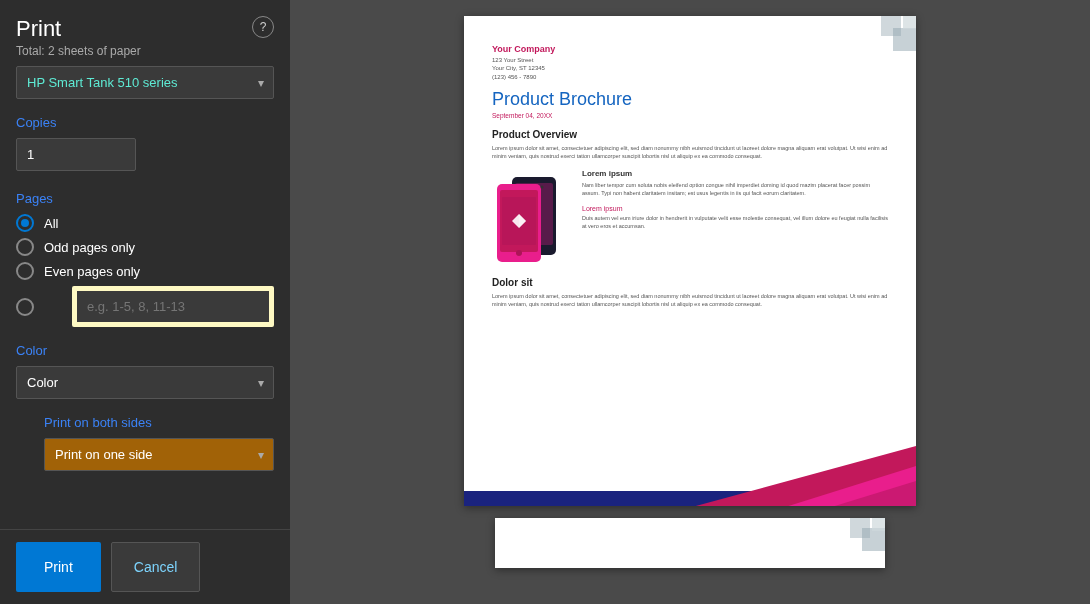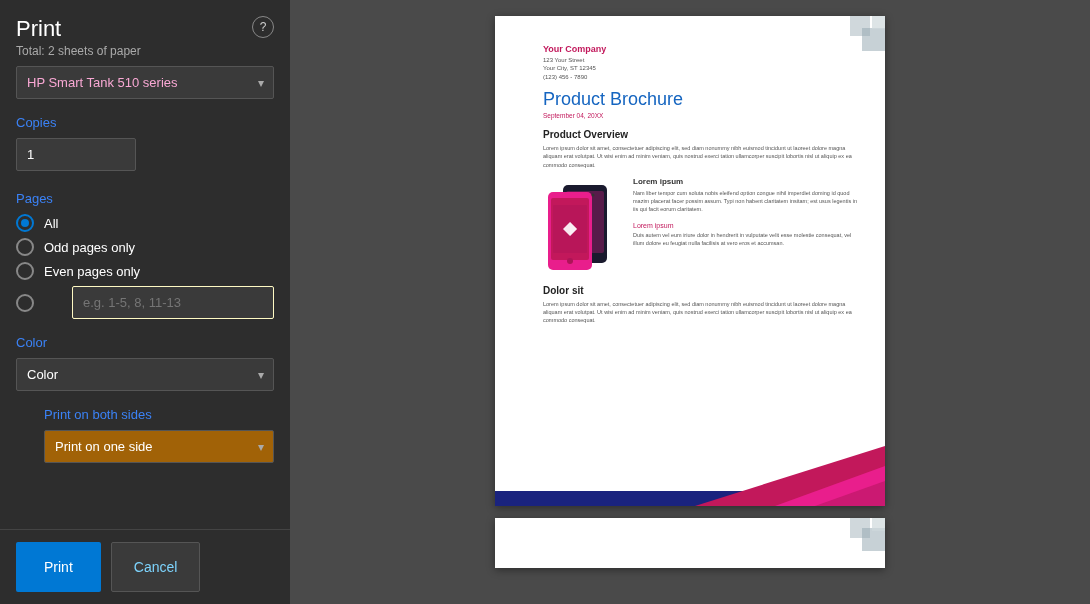--- a/index.html
+++ b/index.html
@@ -272,9 +272,8 @@
     }
 
     .preview-page-1 {
-      width: 390px;
+      width: 452px;
       height: 490px;
-      padding-left: 20px;
     }
 
     .preview-page-2 {

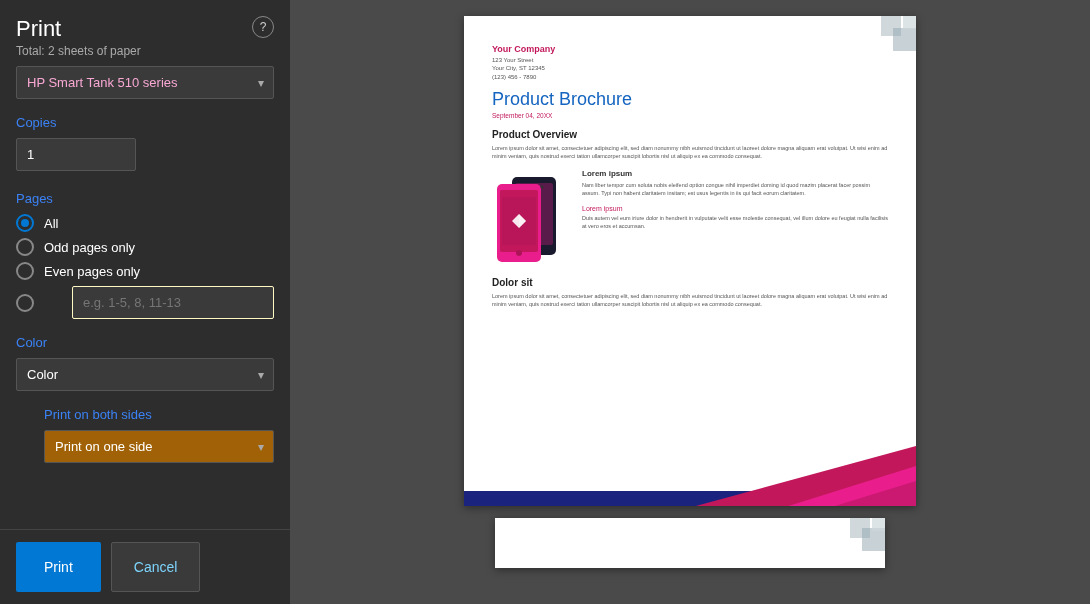--- a/index.html
+++ b/index.html
@@ -86,7 +86,7 @@
       width: 100%;
       background: #3a3a3a;
       border: 1px solid #555;
-      color: #f9a8d4;
+      color: #5eead4;
       padding: 8px 32px 8px 10px;
       font-size: 13px;
       appearance: none;

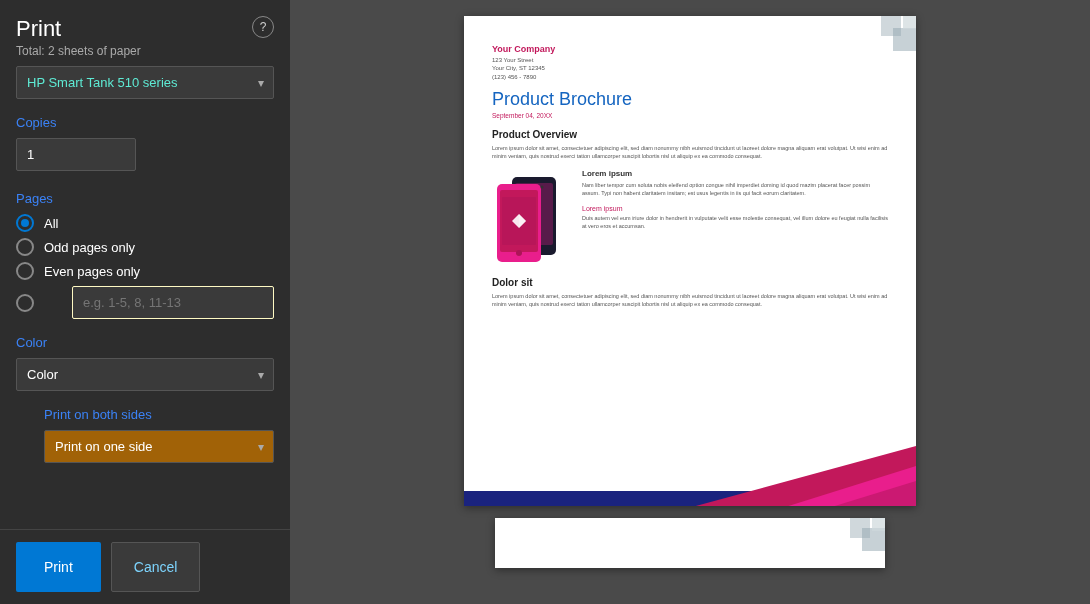--- a/index.html
+++ b/index.html
@@ -170,7 +170,7 @@
     .pages-custom-input {
       width: 100%;
       background: #3a3a3a;
-      border: 1px solid #fef9c3;
+      border: 5px solid #fef9c3;
       color: #888;
       padding: 8px 10px;
       font-size: 13px;

